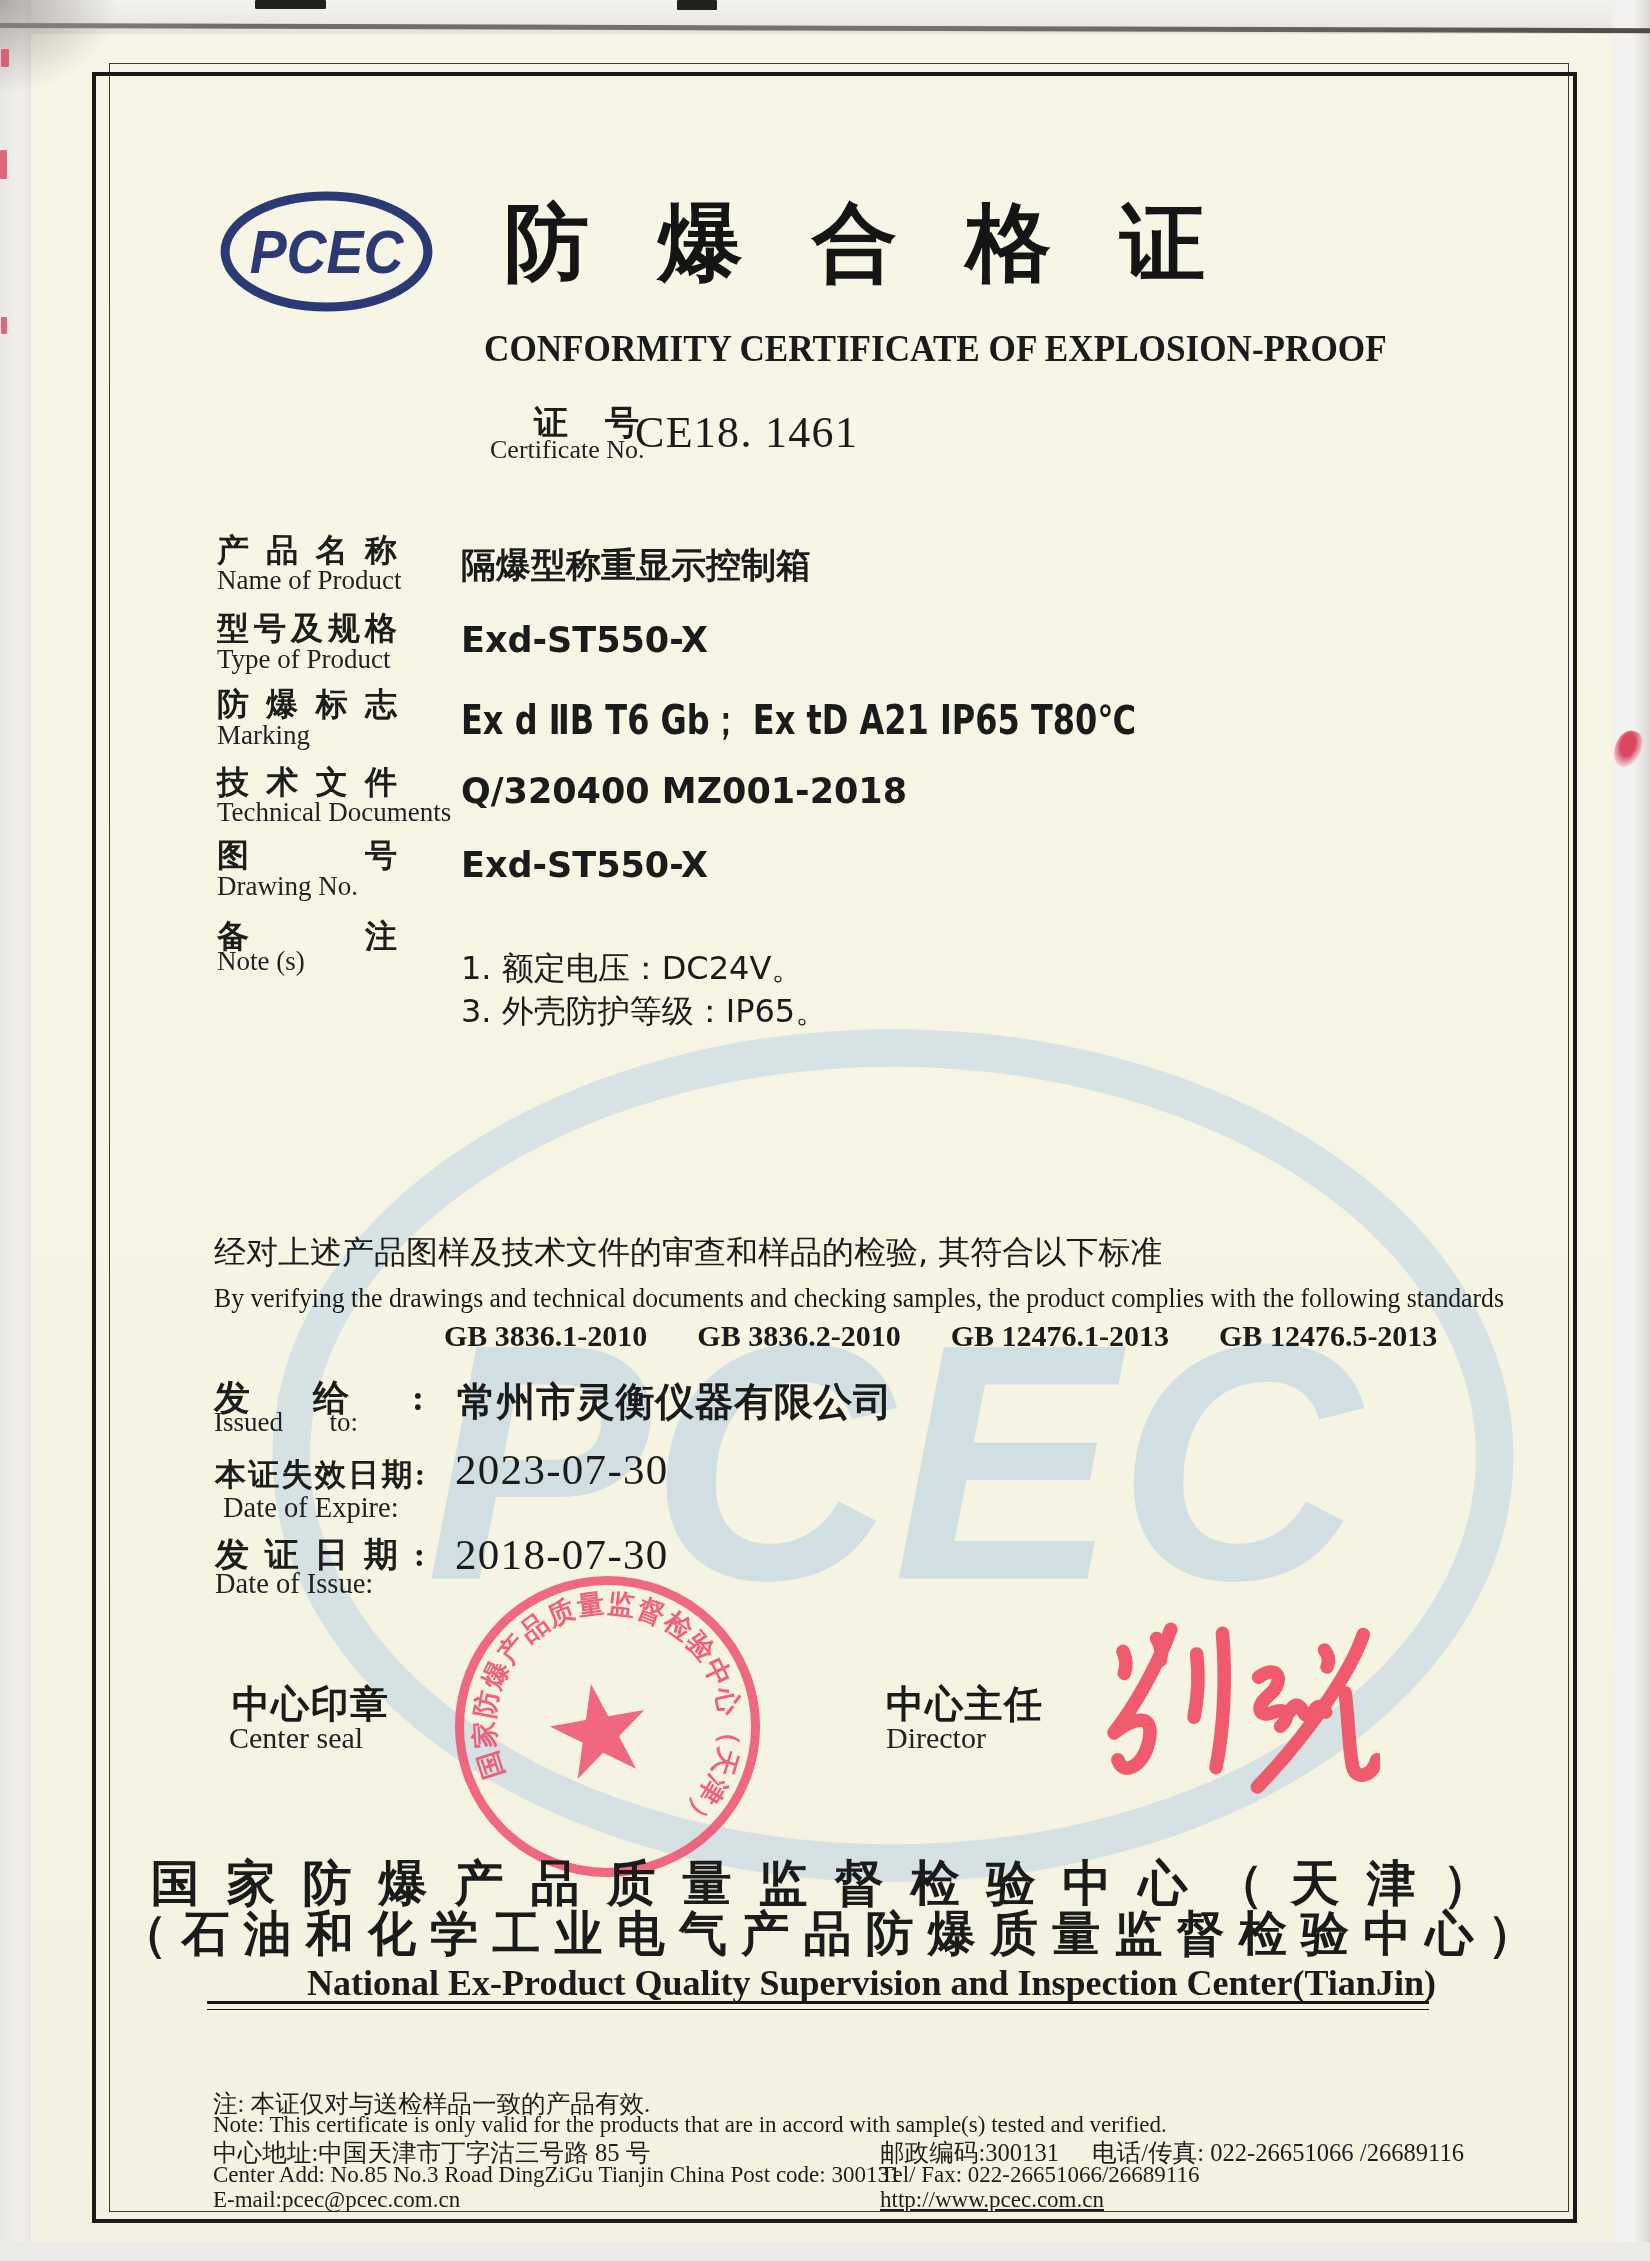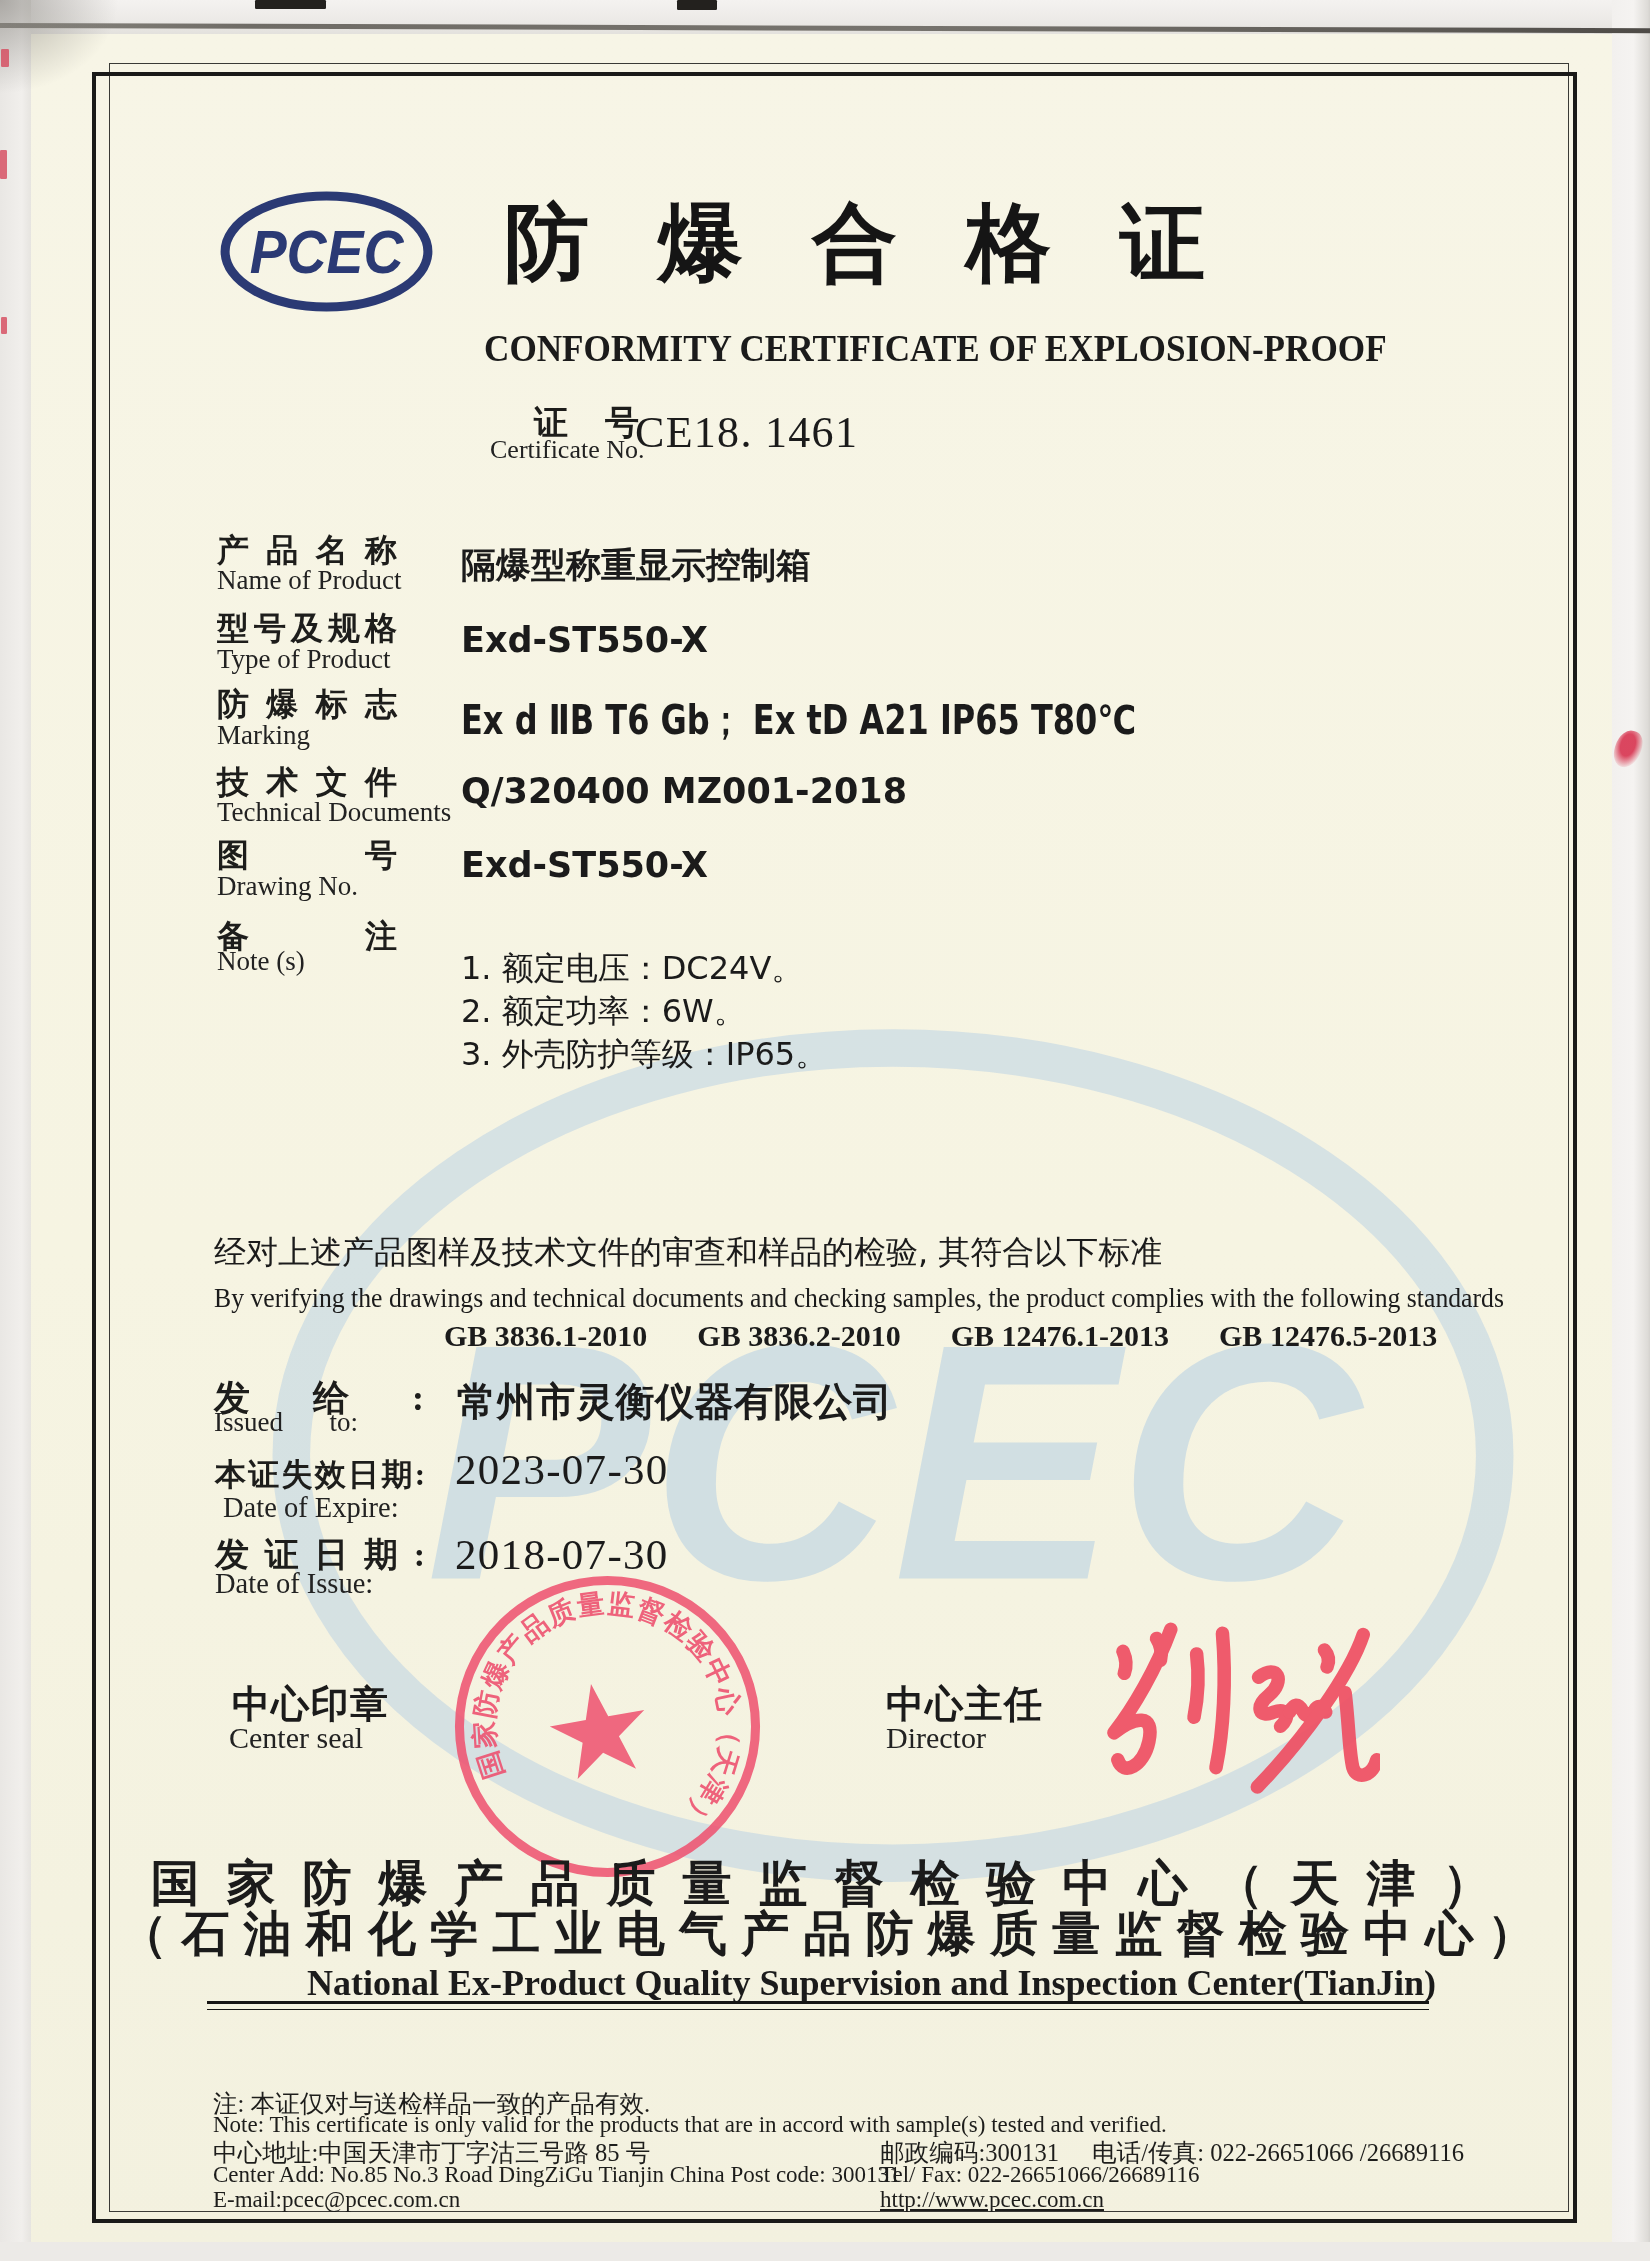--- a/index.html
+++ b/index.html
@@ -136,7 +136,6 @@
 <div class="abs en-label field-label-en" style="top:946px">Note (s)</div>
 <div class="abs notes">
   <div>1. 额定电压：DC24V。</div>
-  <div>2. 额定功率：6W。</div>
   <div>3. 外壳防护等级：IP65。</div>
 </div>
 

